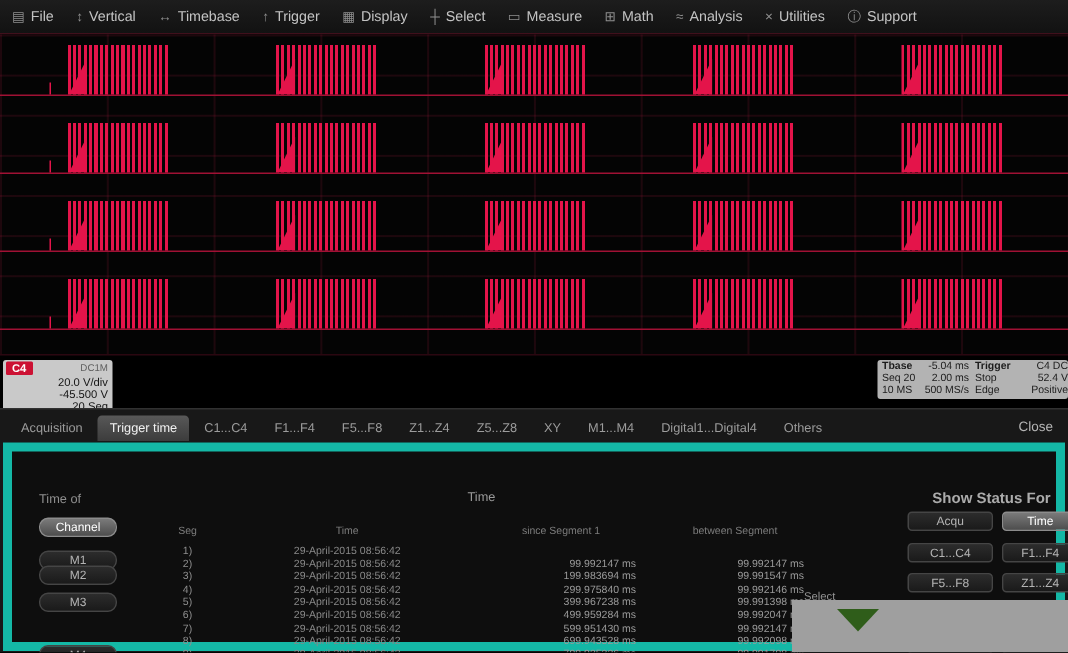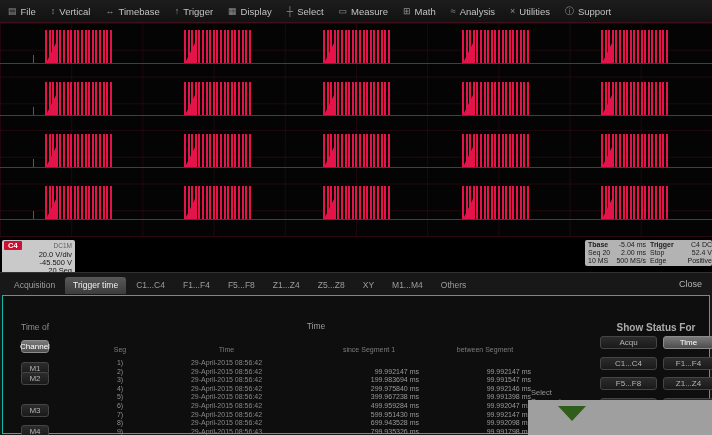--- a/index.html
+++ b/index.html
@@ -271,6 +271,7 @@
         <div class="tab">Z5...Z8</div>
         <div class="tab">XY</div>
         <div class="tab">M1...M4</div>
+        <div class="tab">Digital1...Digital4</div>
         <div class="tab">Others</div>
       </div>
     <div class="close-btn">Close</div>

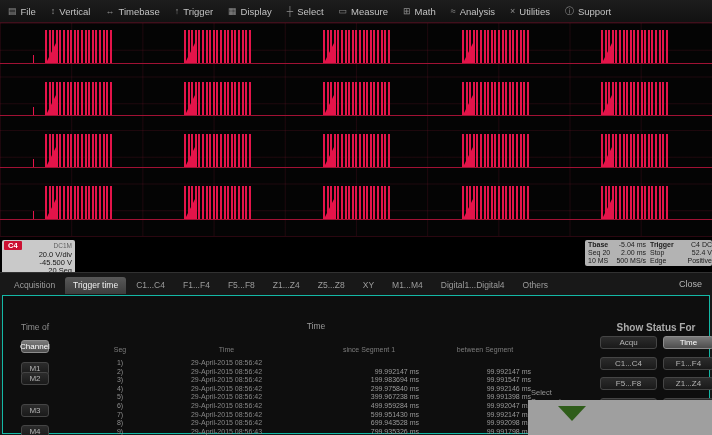--- a/index.html
+++ b/index.html
@@ -74,7 +74,7 @@
   .tab.sel { background:linear-gradient(#585858,#3c3c3c); color:#f2f2f2; }
   .close-btn { position:absolute; right:10px; top:6px; font-size:9px; color:#b5b5b5; }
   .content { position:absolute; left:2px; top:22px; width:708px; height:139px;
-    background:#0e0e0e; border:1px solid #14b8a6; }
+    background:#0e0e0e; border:6px solid #14b8a6; }
   .lbl { position:absolute; color:#8f8f8f; font-size:8.5px; }
   .btn {
     position:absolute; height:13px; display:flex; align-items:center; justify-content:center;

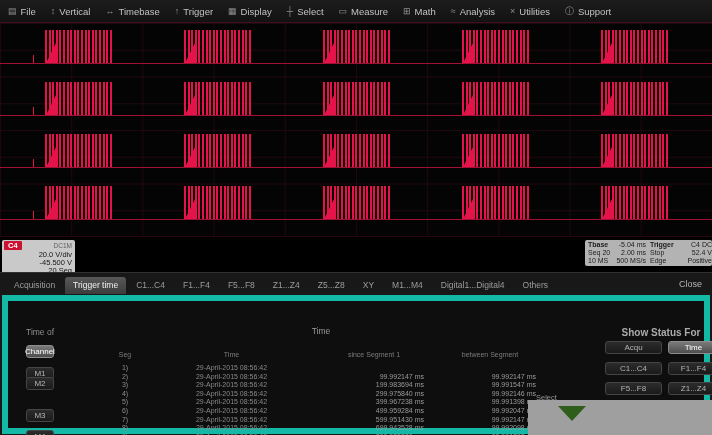--- a/index.html
+++ b/index.html
@@ -83,7 +83,7 @@
   }
   .btn.sel { background:linear-gradient(#7a7a7a,#4e4e4e); border-color:#8c8c8c; color:#ffffff; }
   .src-buttons { position:absolute; left:18px; top:44px; width:52px; }
-  .src-buttons .btn { left:0; width:28px; }
+  .src-buttons .btn { left:0; width:52px;border-radius:6px; }
   .tbl-title { position:absolute; left:93px; top:25px; width:440px; text-align:center; color:#9a9a9a; font-size:8.5px; }
   .tbl { position:absolute; left:93px; top:50px; width:445px; }
   .tbl-head, .tbl-row { display:grid; grid-template-columns:48px 165px 120px 112px; }

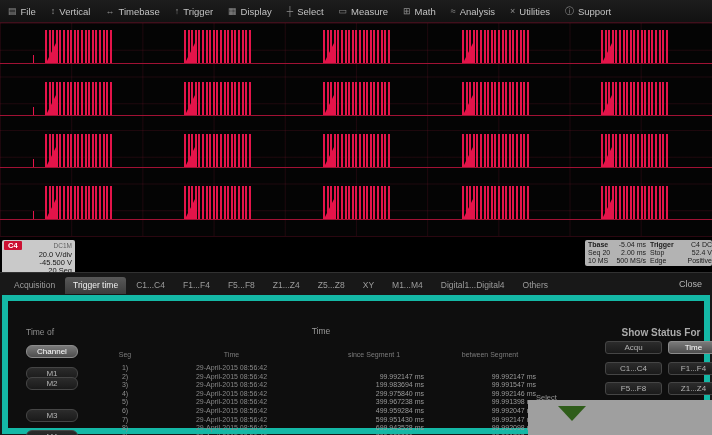--- a/index.html
+++ b/index.html
@@ -282,7 +282,7 @@
           <div class="btn sel" style="top: 0px;">Channel</div>
           <div class="btn" style="top: 22px;">M1</div>
           <div class="btn" style="top: 32px;">M2</div>
-          <div class="btn" style="top: 64px;">M3</div>
+          <div class="btn" style="top: 50px;">M3</div>
           <div class="btn" style="top: 85px;">M4</div>
         </div>
 

